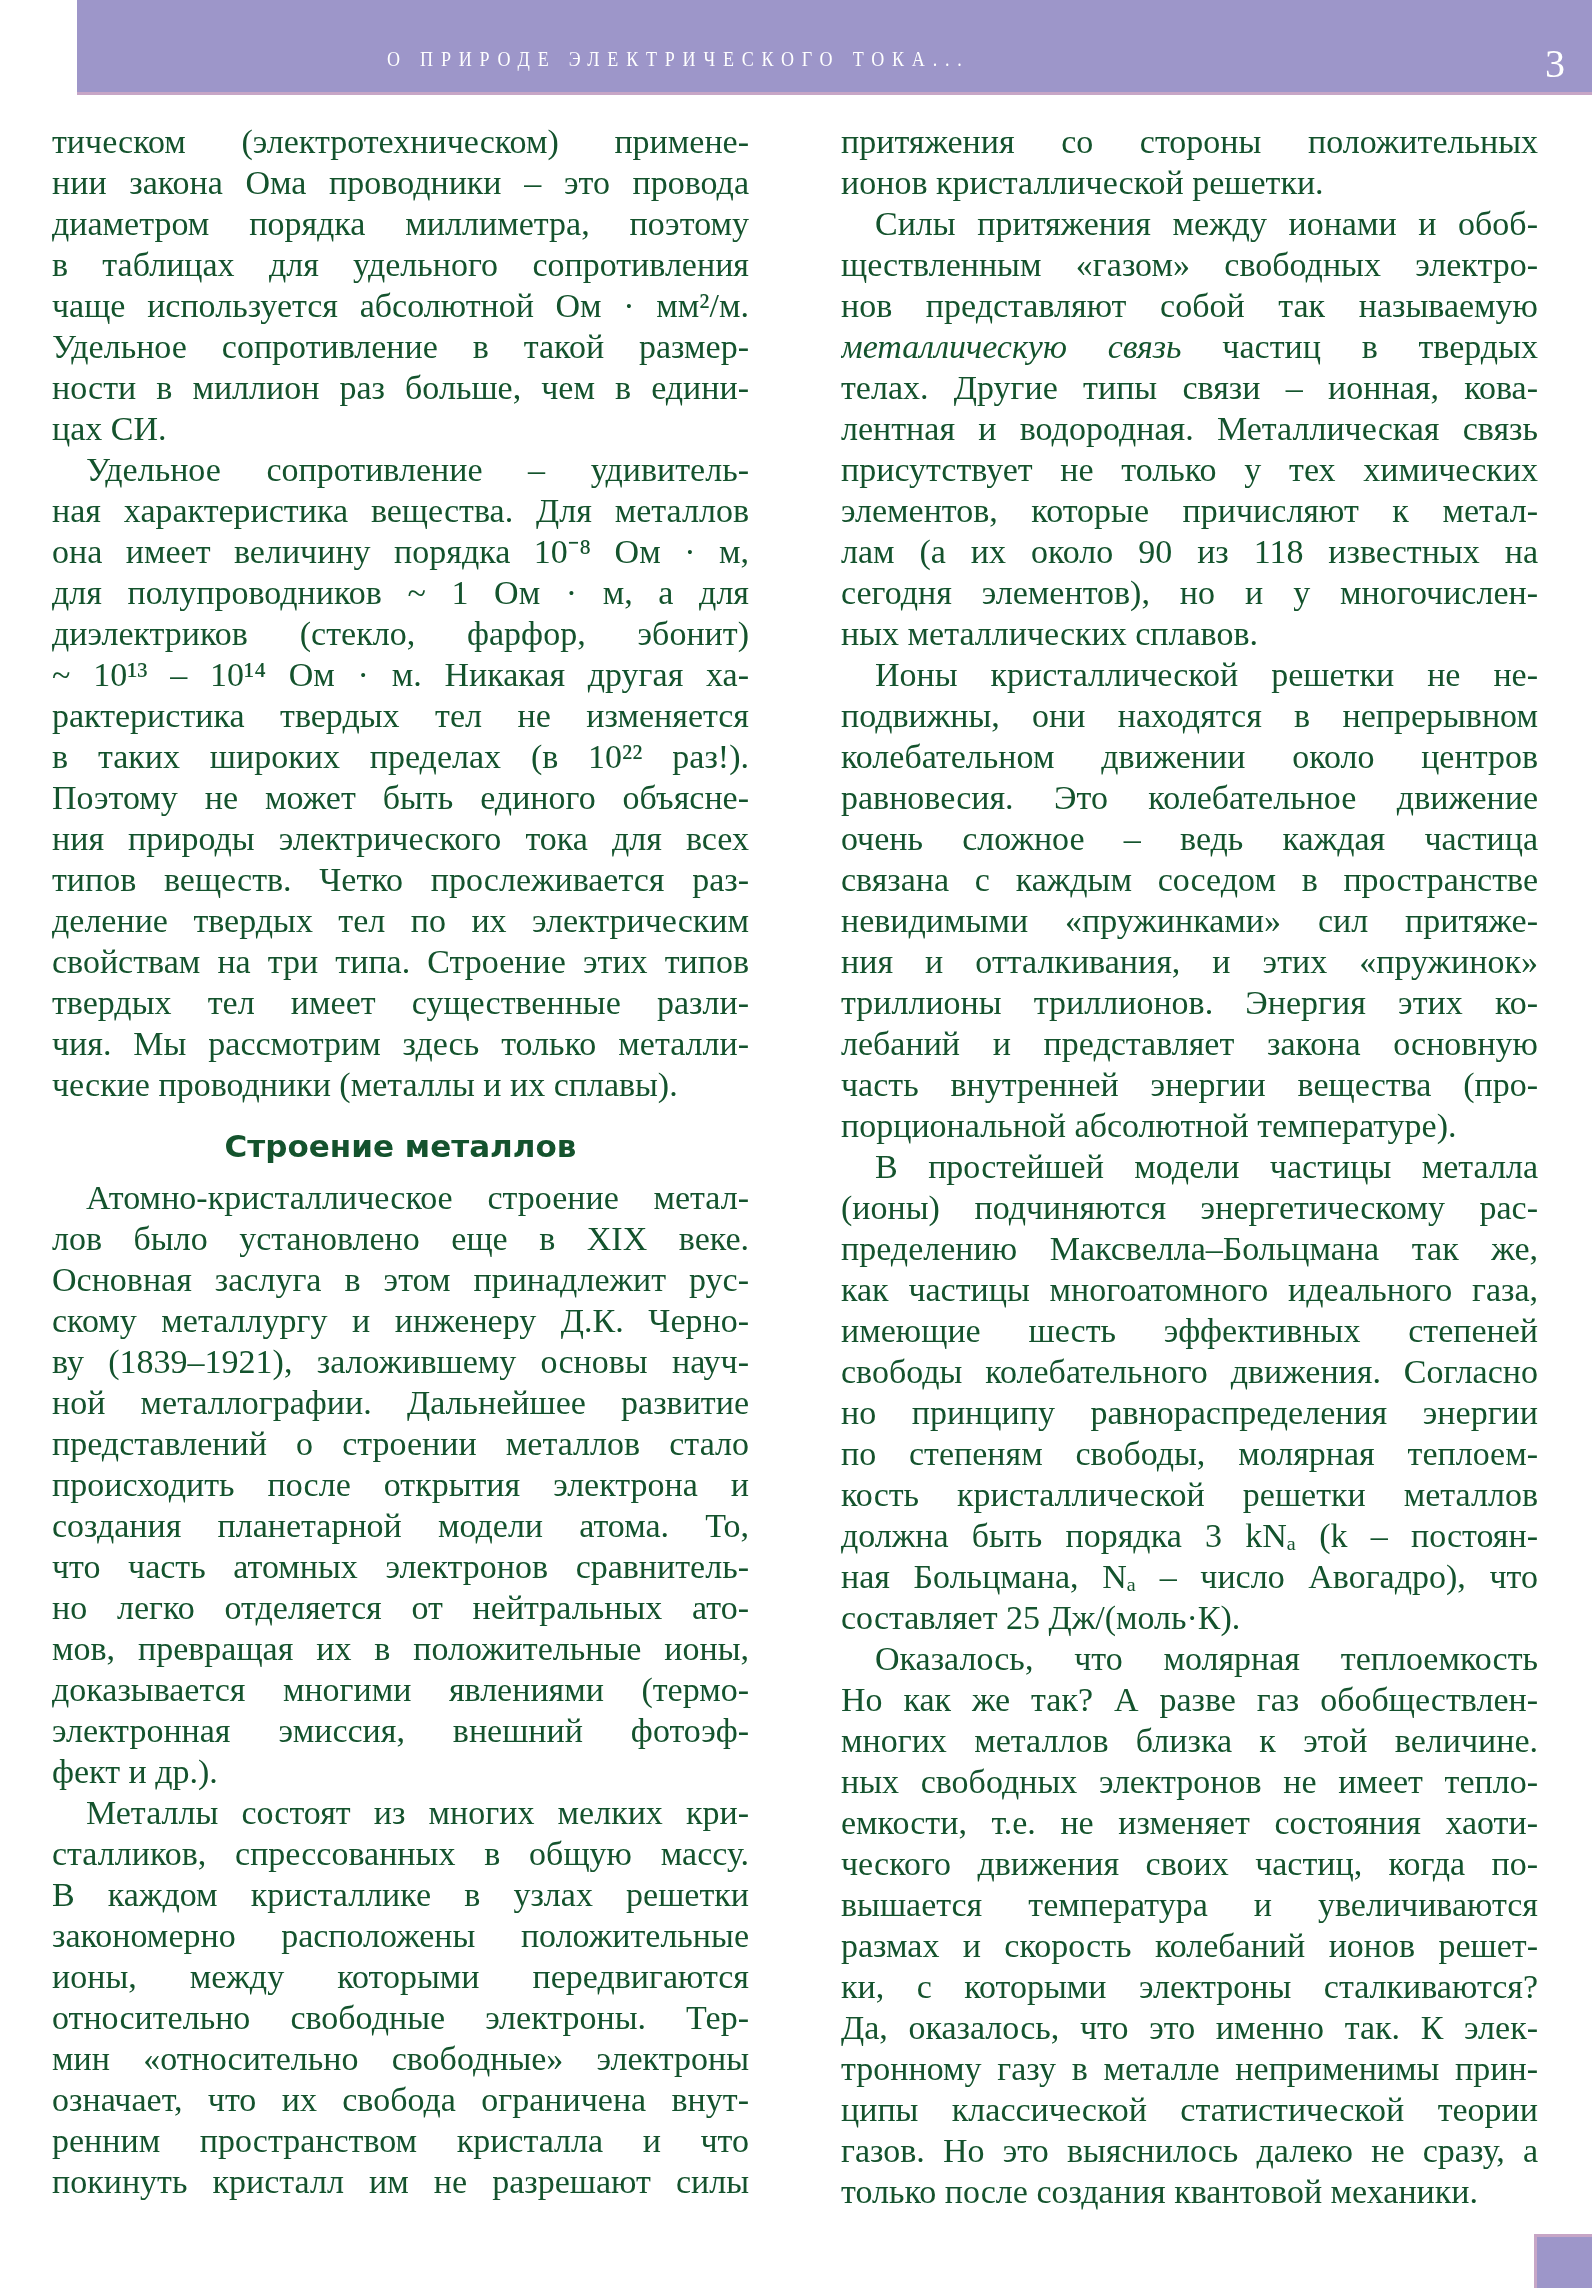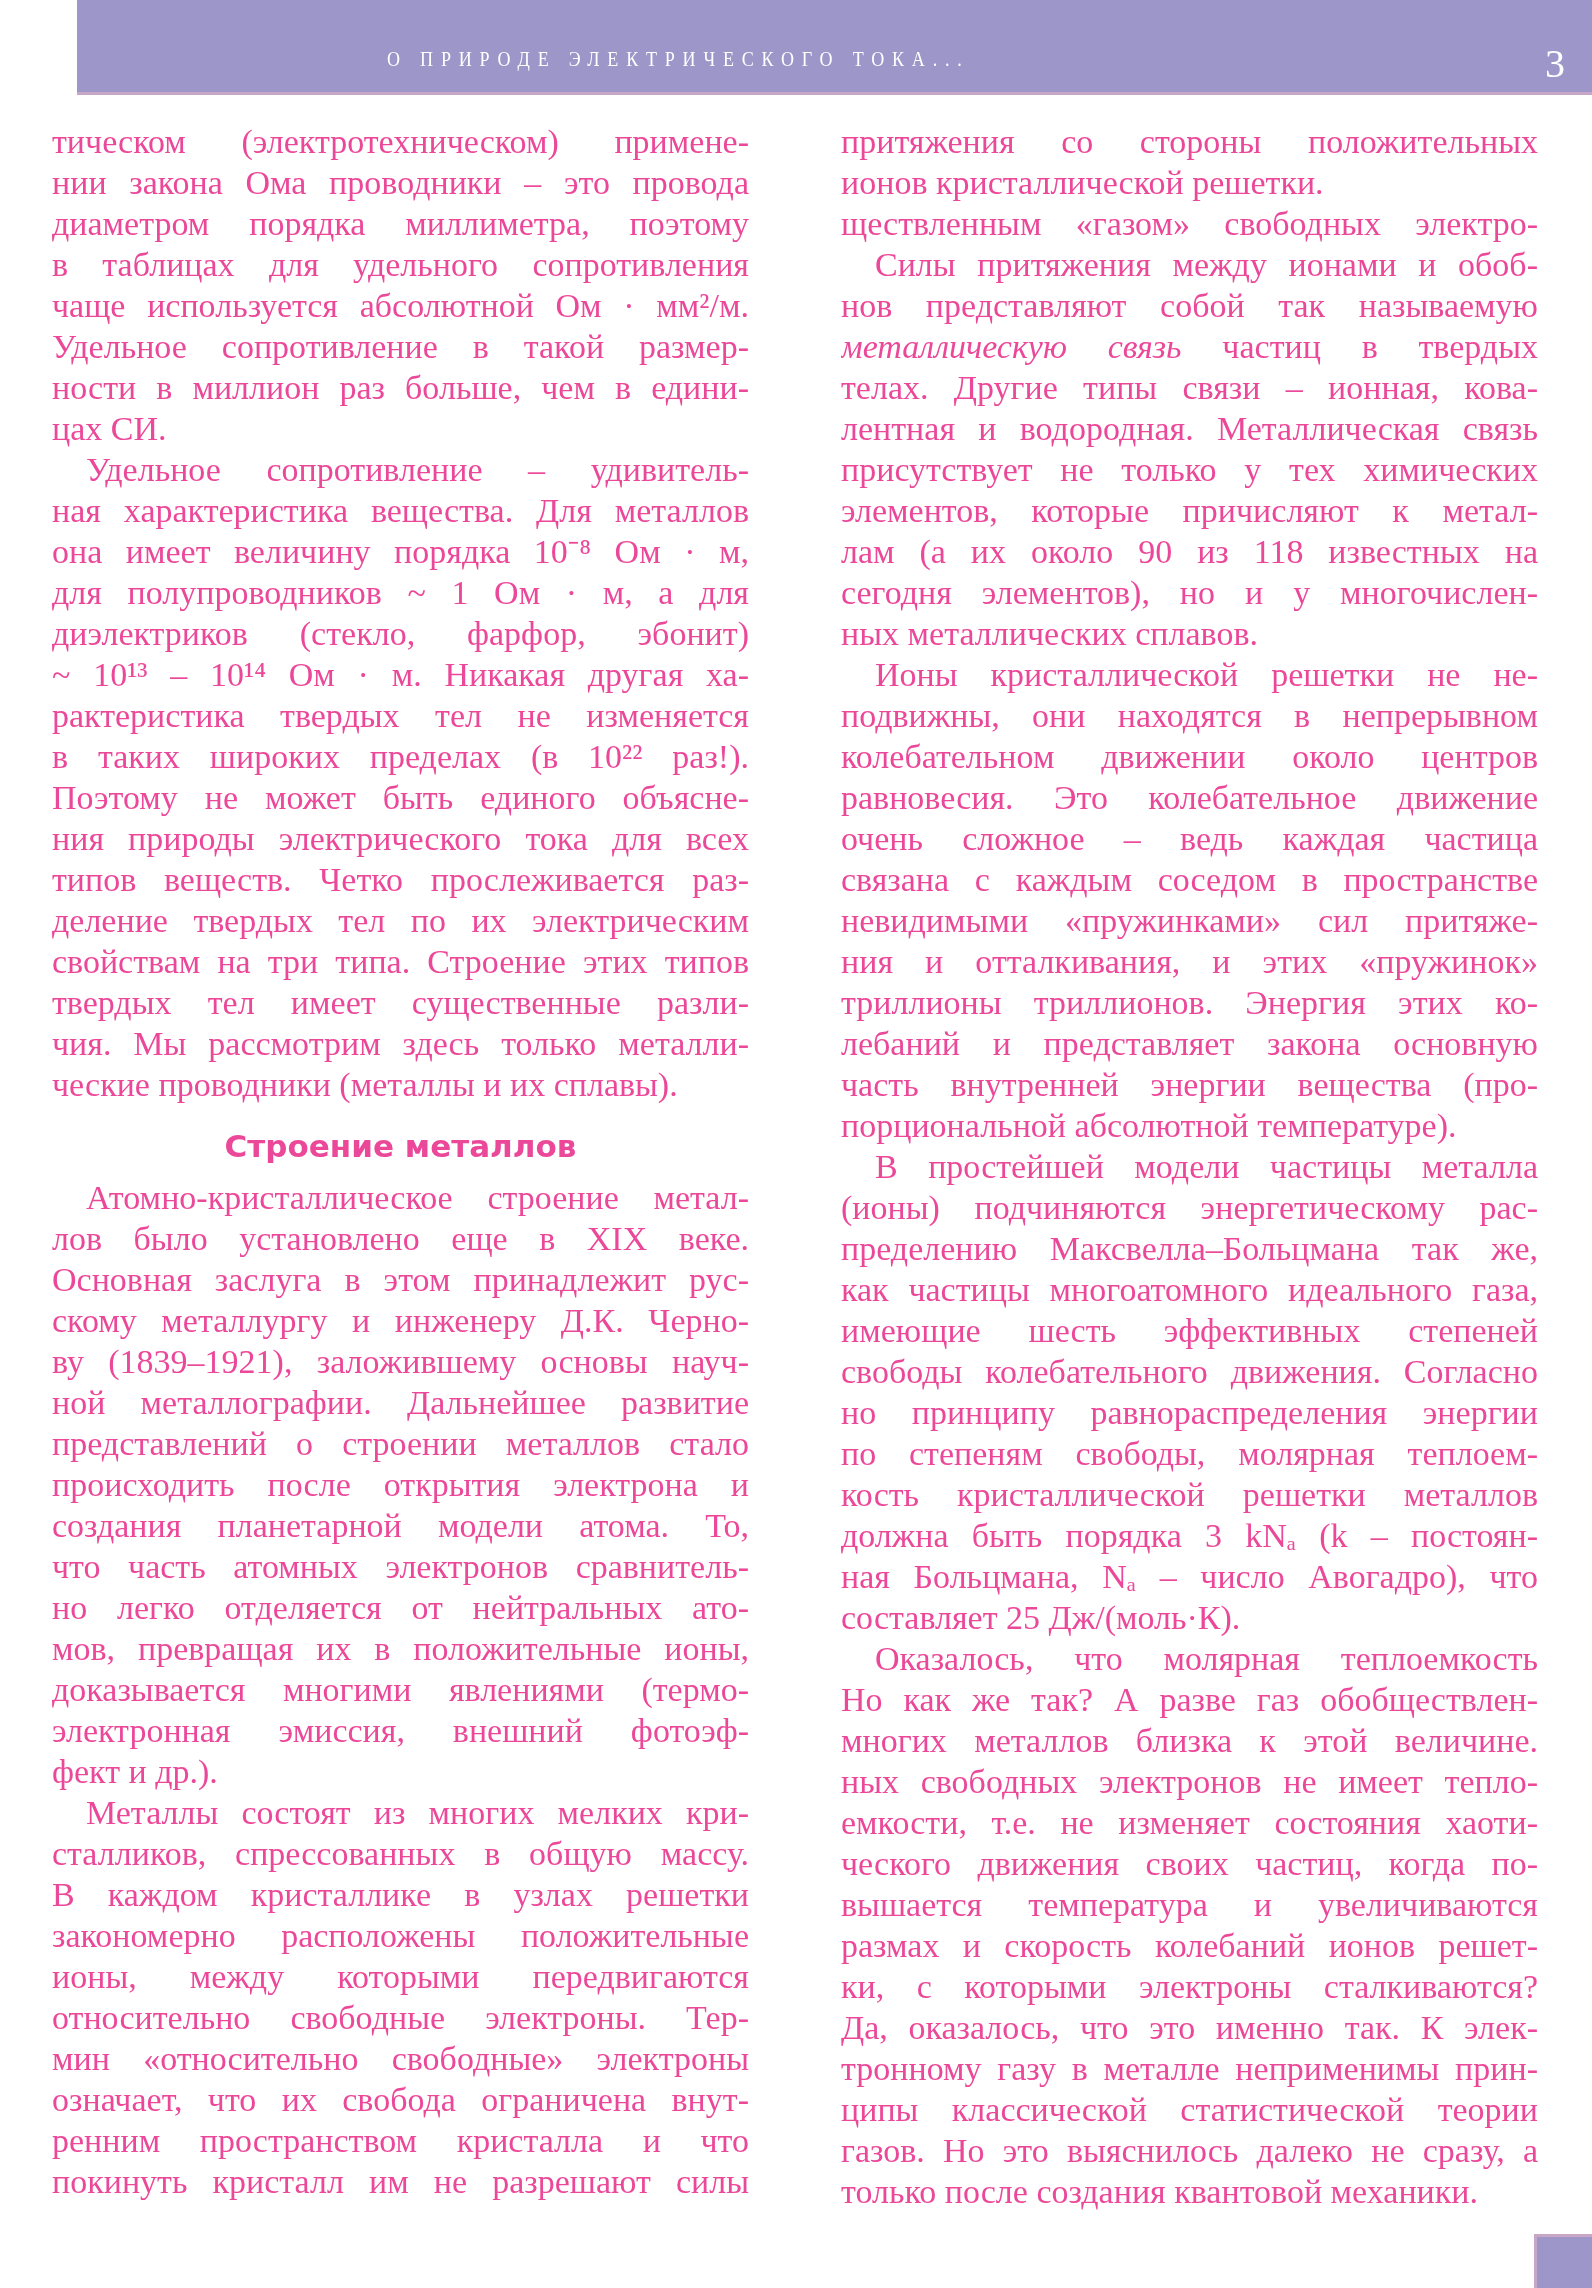--- a/index.html
+++ b/index.html
@@ -19,7 +19,7 @@
   }
   .col {
     position:absolute; top:121px; width:697px;
-    font-family:"Liberation Serif", serif; font-size:34px; line-height:41px; color:#ec4899;
+    font-family:"Liberation Serif", serif; font-size:34px; line-height:41px; color:#14532d;
   }
   .col.left { left:52px; }
   .col.right { left:841px; }

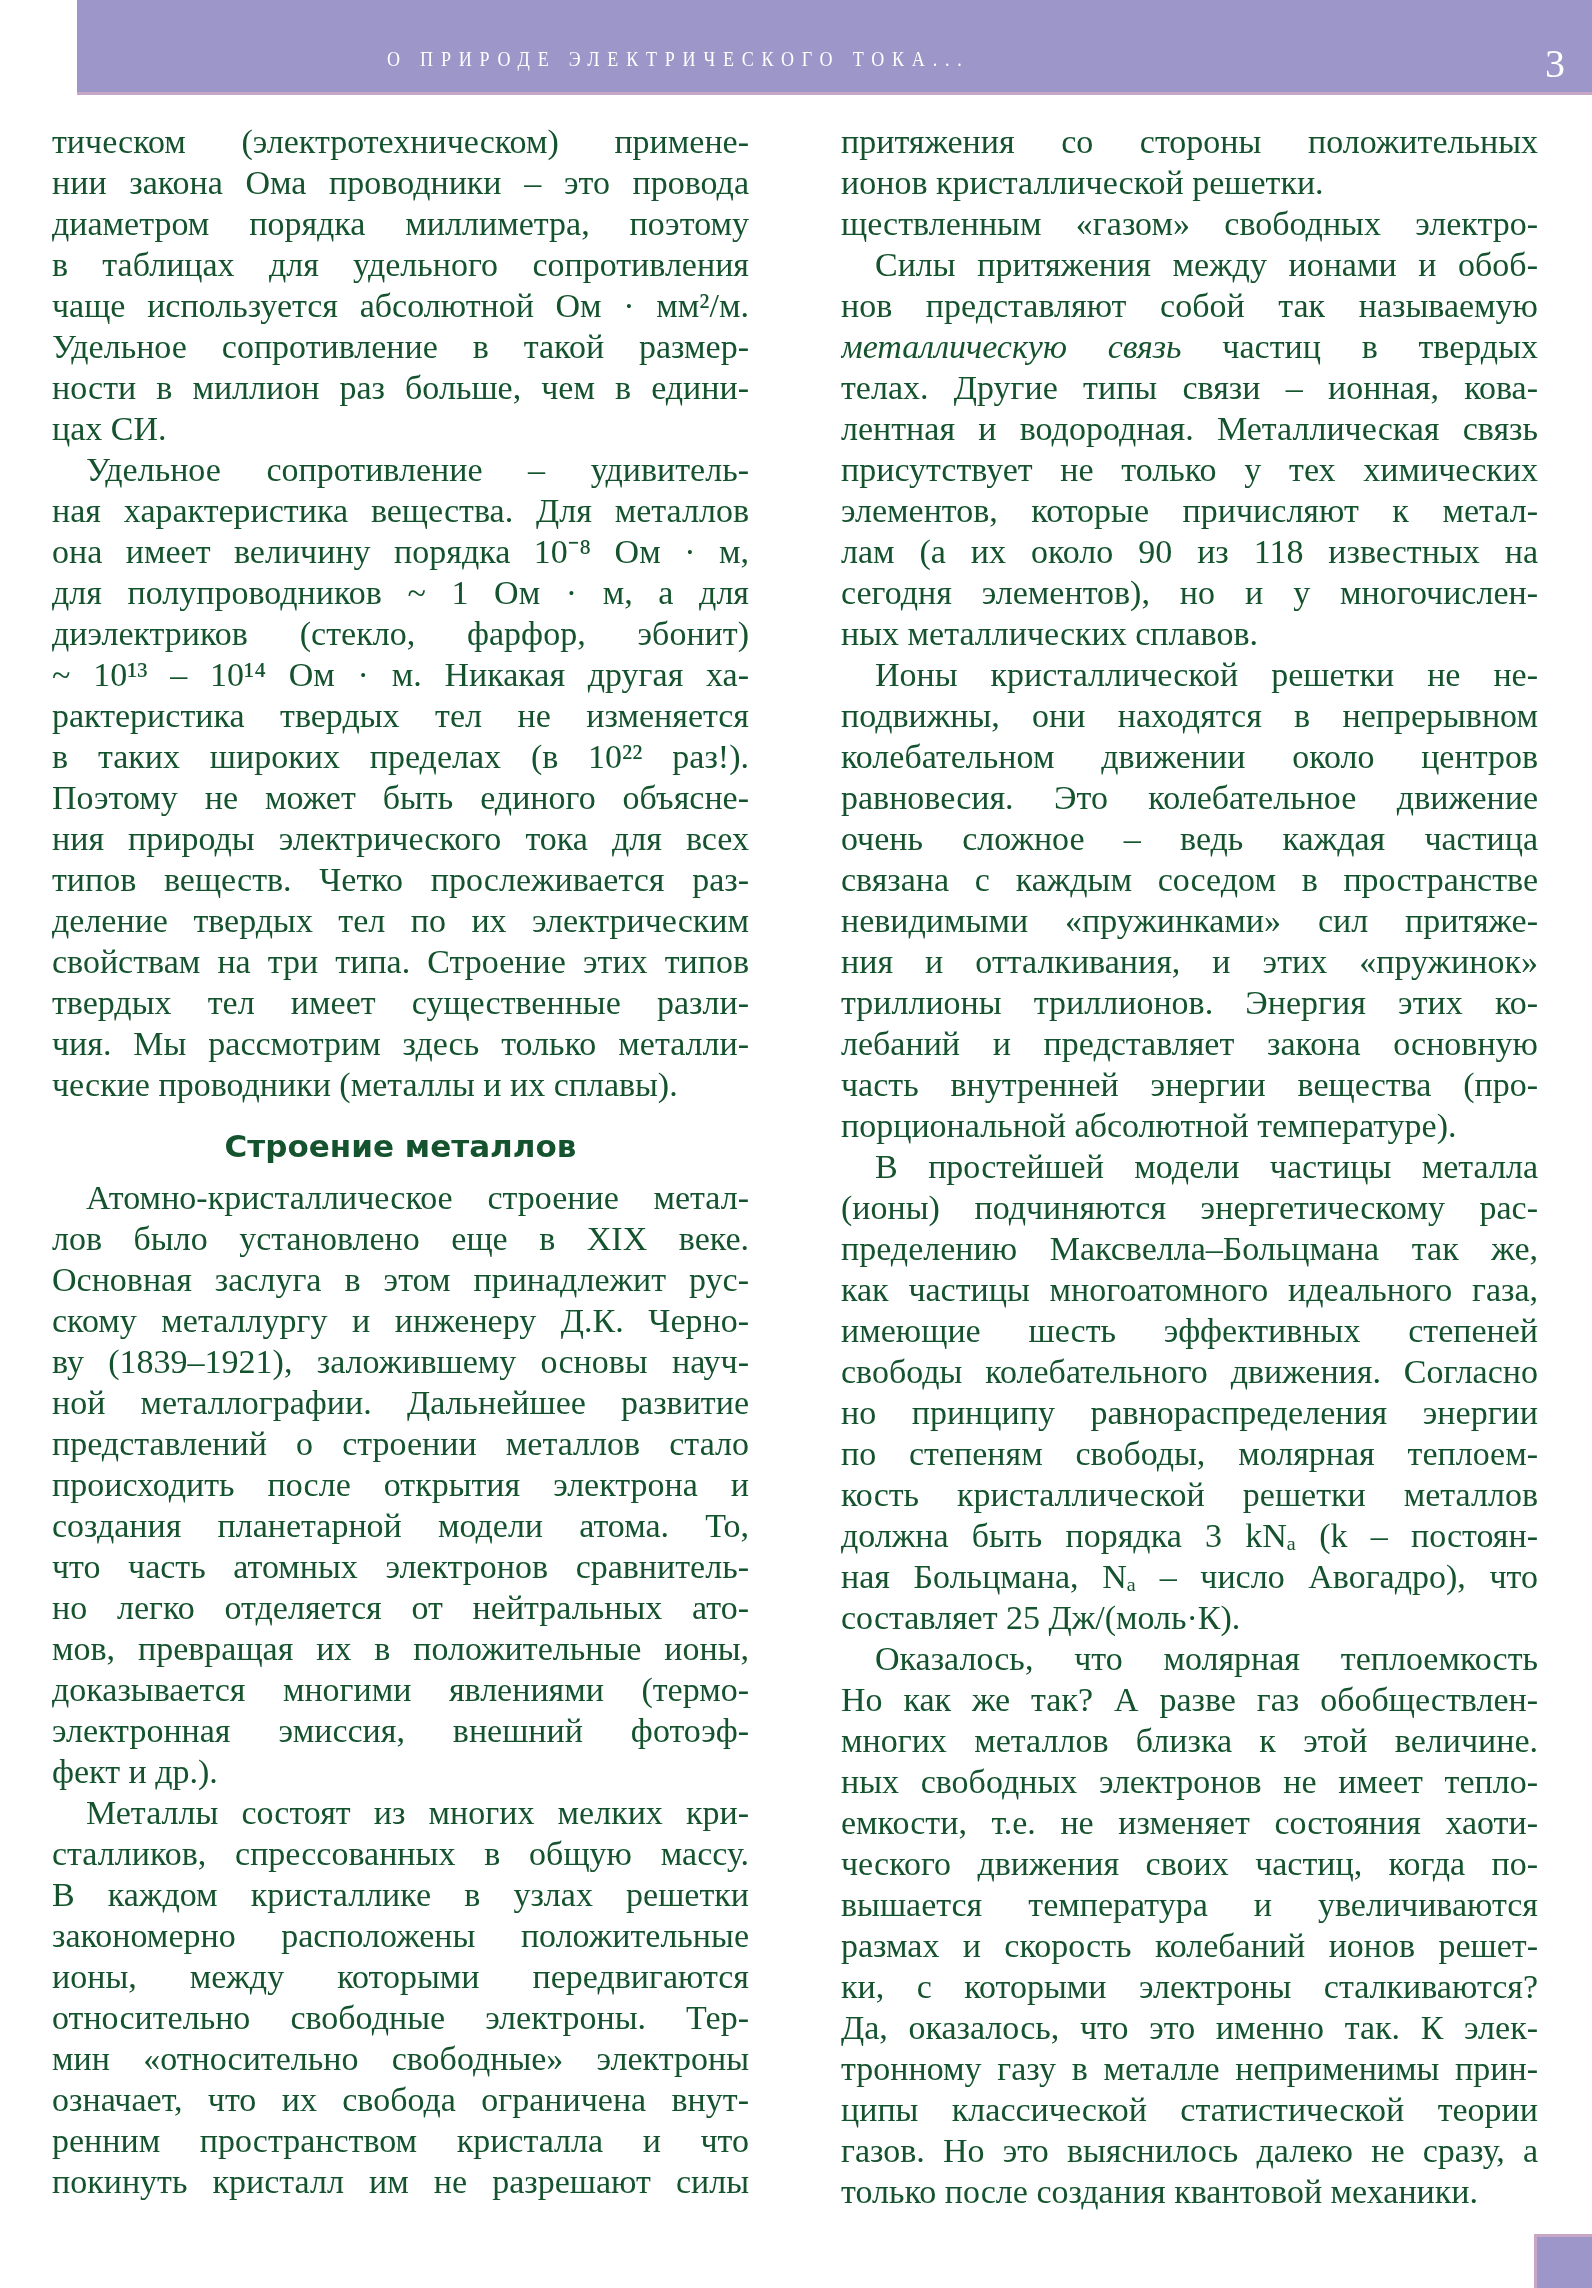--- a/index.html
+++ b/index.html
@@ -111,8 +111,8 @@
     <span class="line last">ионов кристаллической решетки.</span>
   </div>
   <div>
+    <span class="line indent">Силы притяжения между ионами и обоб-</span>
     <span class="line">ществленным «газом» свободных электро-</span>
-    <span class="line indent">Силы притяжения между ионами и обоб-</span>
     <span class="line">нов представляют собой так называемую</span>
     <span class="line"><span class="it">металлическую связь</span><span> частиц в твердых</span></span>
     <span class="line">телах. Другие типы связи – ионная, кова-</span>

